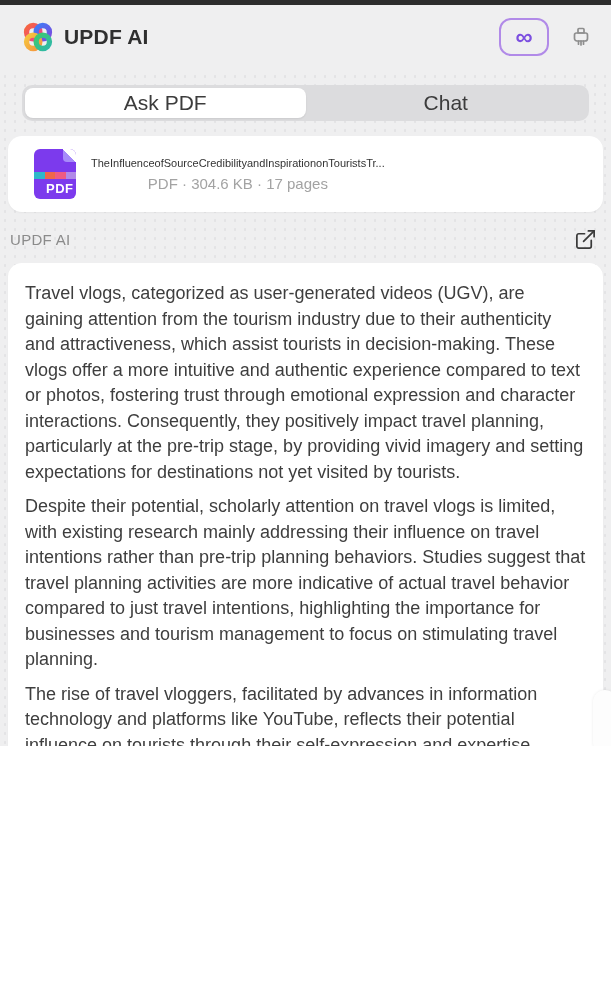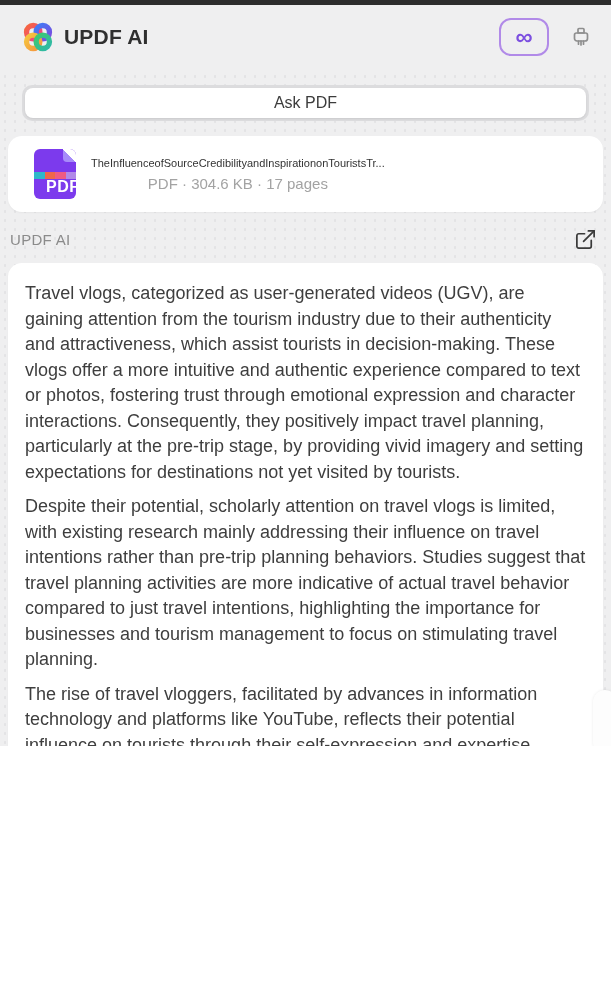--- a/index.html
+++ b/index.html
@@ -43,7 +43,7 @@
   }
   .segment {
     flex:1; border:none; background:transparent; border-radius:8px;
-    font-family:inherit; font-size:16px; color:#3c3c3c; cursor:pointer;
+    font-family:inherit; font-size:21px; color:#3c3c3c; cursor:pointer;
     display:flex; align-items:center; justify-content:center;
   }
   .segment.active { background:#ffffff; box-shadow:0 1px 2px rgba(0,0,0,0.08); }

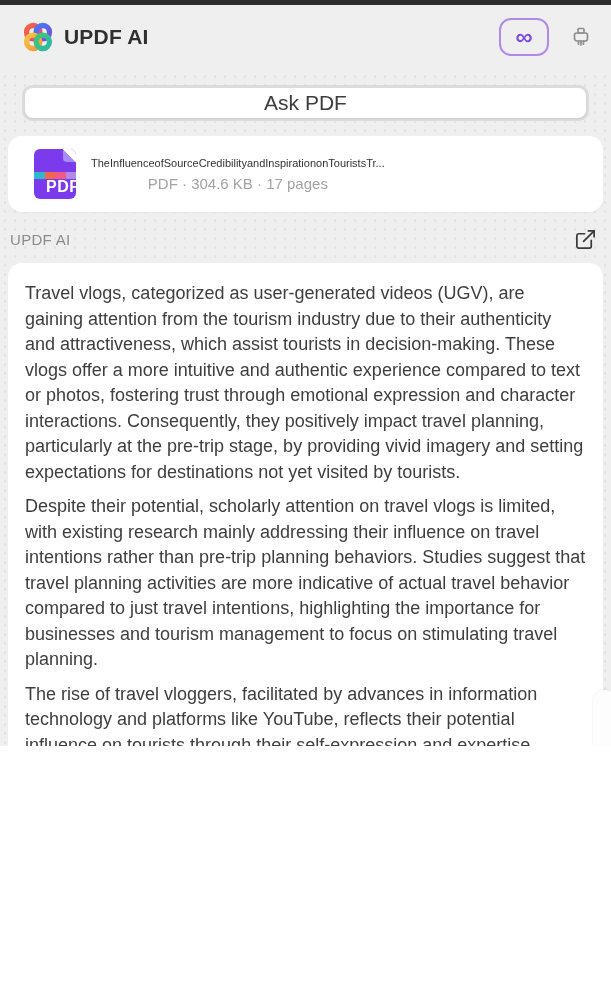--- a/index.html
+++ b/index.html
@@ -147,6 +147,7 @@
 
   <div class="segmented">
     <button class="segment active">Ask PDF</button>
+    <button class="segment">Chat</button>
   </div>
 
   <div class="file-card">

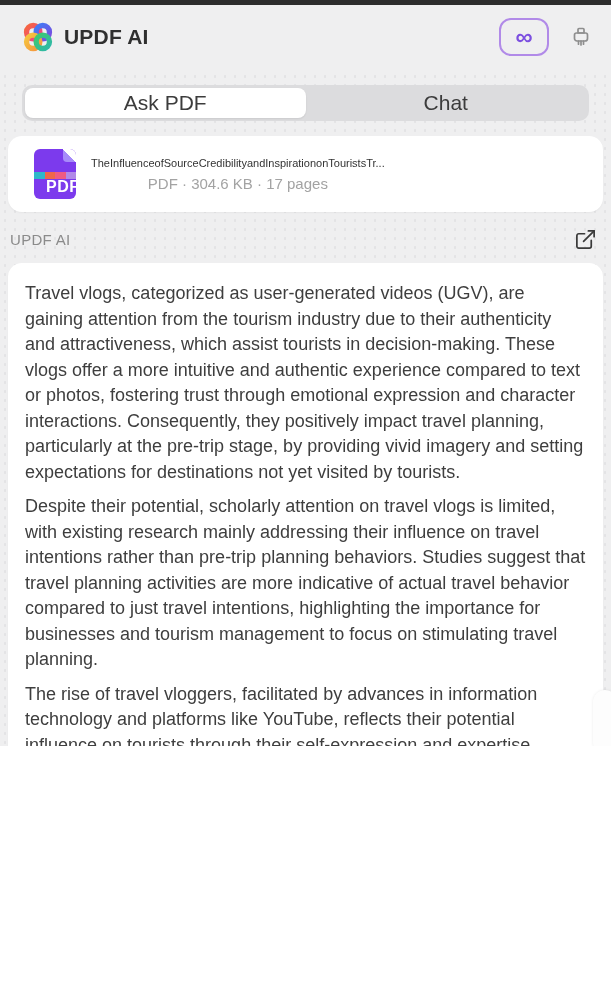--- a/index.html
+++ b/index.html
@@ -60,7 +60,7 @@
   .pdf-icon .stripe { position:absolute; top:23px; left:0; right:0; height:7px; display:flex; }
   .pdf-icon .stripe i { flex:1; }
   .pdf-icon .label { position:absolute; bottom:3px; left:0; right:4px; text-align:center;
-    color:#fff; font-size:16px; font-weight:bold; letter-spacing:0.5px;padding-left:12px; }
+    color:#fff; font-size:13px; font-weight:bold; letter-spacing:0.5px;padding-left:12px; }
   .file-text { min-width:0; }
   .file-title { font-size:11px; color:#333; white-space:nowrap; overflow:hidden; }
   .file-meta { font-size:15px; color:#a3a3a3; margin-top:6px;text-align:center; }

